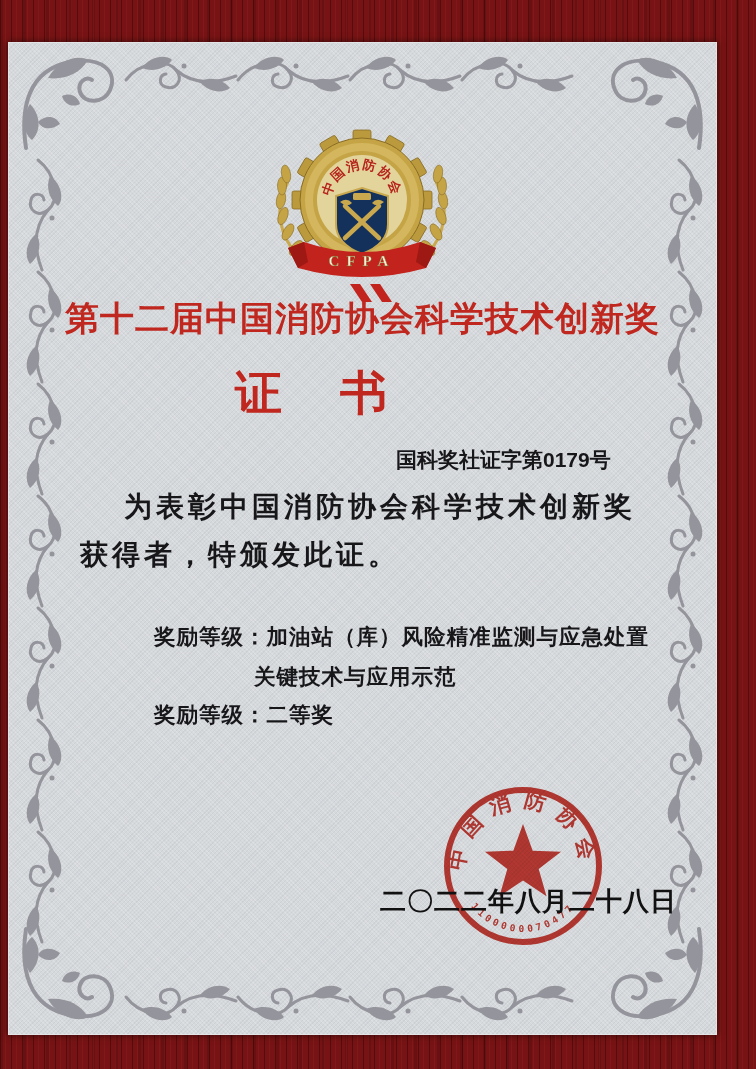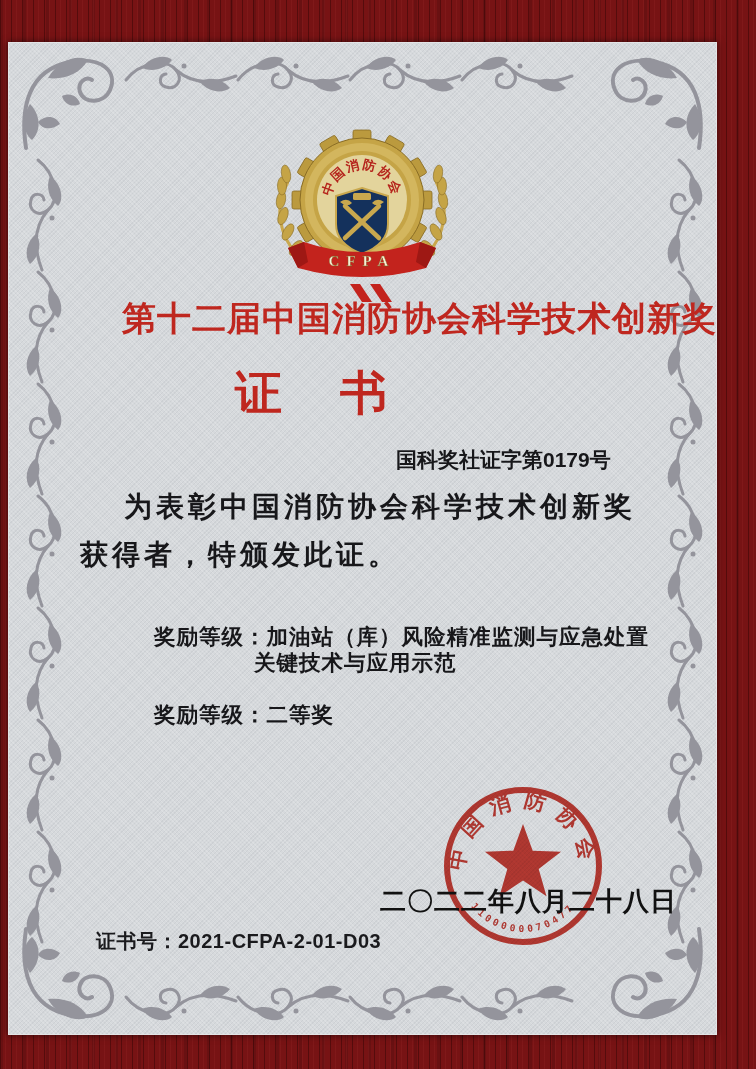--- a/index.html
+++ b/index.html
@@ -23,7 +23,7 @@
   .abs{position:absolute;white-space:nowrap;}
   #border-svg{position:absolute;left:0;top:0;}
   .title{
-    left:0;top:254px;width:709px;text-align:right;
+    left:0;top:254px;width:709px;text-align:center;
     font-size:34px;font-weight:bold;letter-spacing:1px;color:#bf271f;
   }
   .certword{

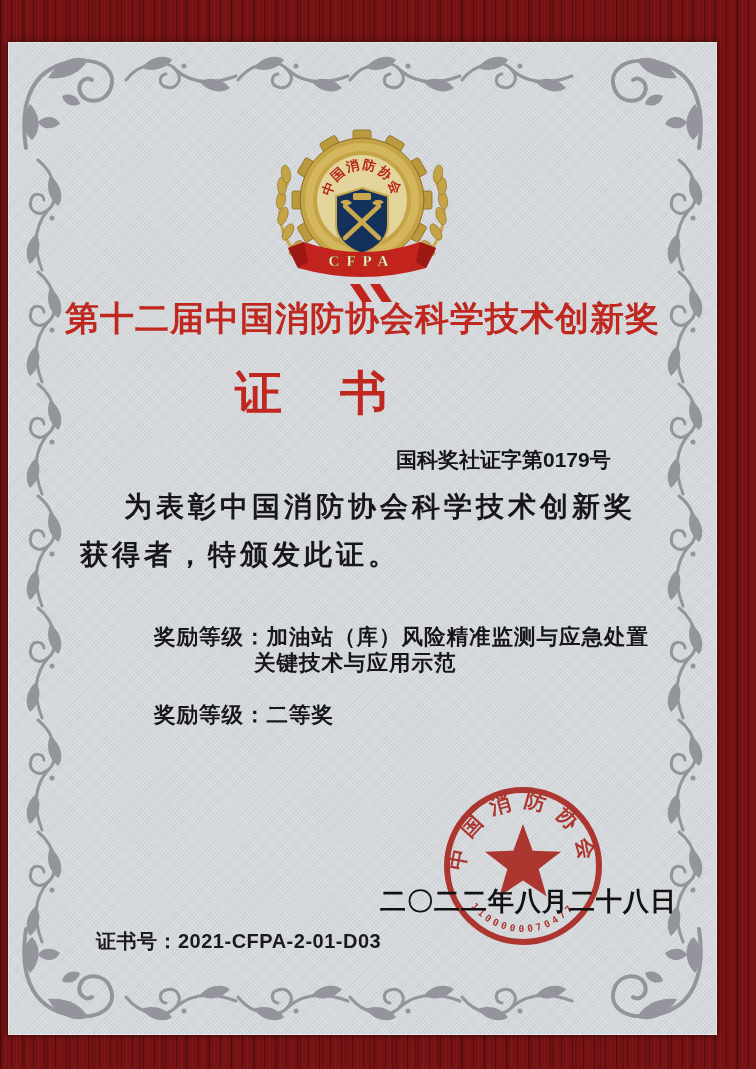--- a/index.html
+++ b/index.html
@@ -37,7 +37,7 @@
   .cit2{left:72px;top:494px;}
   .fld{font-size:21.5px;font-weight:bold;color:#17171a;letter-spacing:1px;}
   .proj1{left:146px;top:580px;}
-  .proj2{left:246px;top:606px;}
+  .proj2{left:246px;top:620px;}
   .grade{left:146px;top:658px;}
   .winner{left:146px;top:702px;}
   .date{

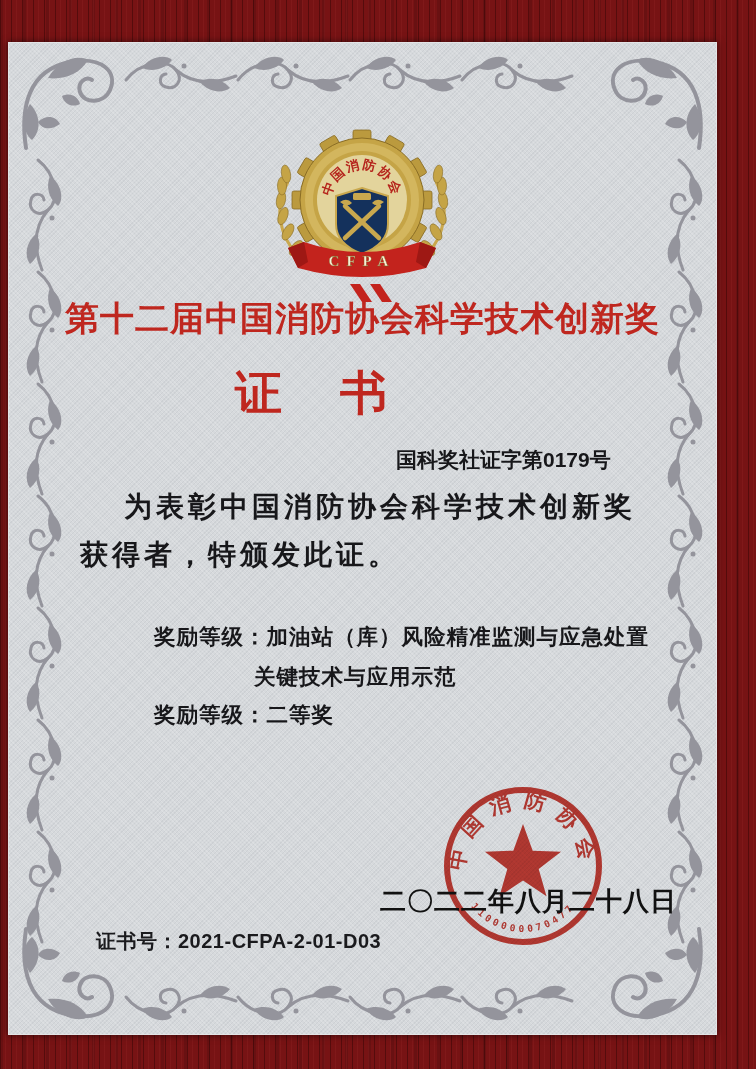--- a/index.html
+++ b/index.html
@@ -203,9 +203,6 @@
       </text>
     </svg>
 
-    <div class="abs certno">
-      <span>证书号：</span><span>2021-CFPA-2-01-D03</span>
-    </div>
 
   </div>
 </div>

